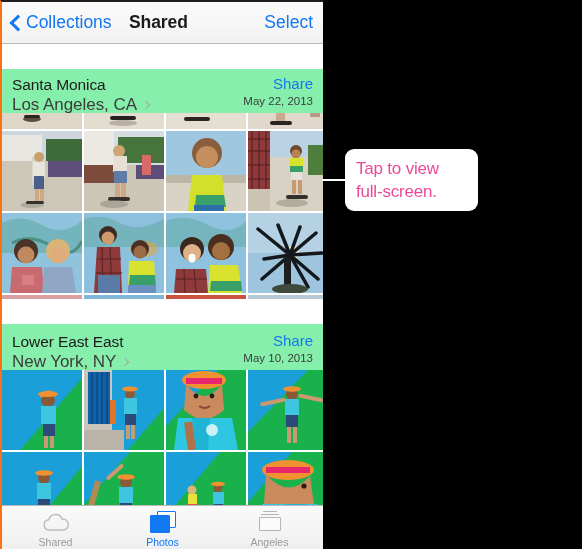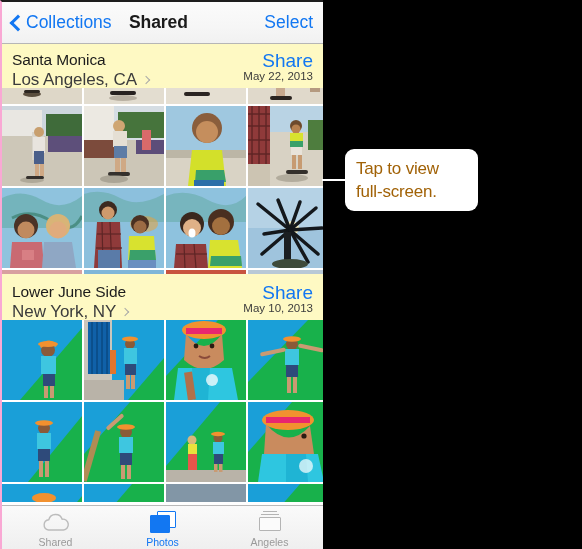--- a/index.html
+++ b/index.html
@@ -23,7 +23,7 @@
     width: 323px; height: 549px;
     background: #ffffff;
     overflow: hidden;
-    border-left: 2px solid #f9a8d4;
+    border-left: 2px solid #f97316;
     border-top: 2px solid #1d1d1d;
     box-sizing: border-box;
   }

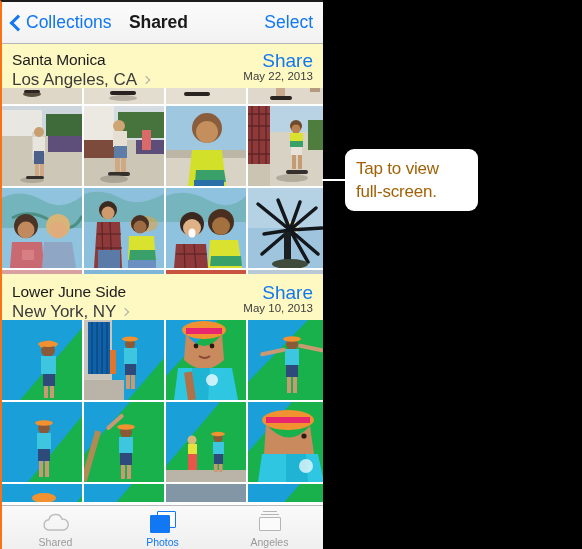--- a/index.html
+++ b/index.html
@@ -86,11 +86,12 @@
   }
 
   .moment-header {
-    background: #fef9c3;
+    background: #86efac;
     padding: 6px 10px 4px 10px;
     position: relative;
     height: 44px;
     box-sizing: border-box;
+    margin-top: 25px;
   }
   .moment-title {
     font-size: 15.5px;

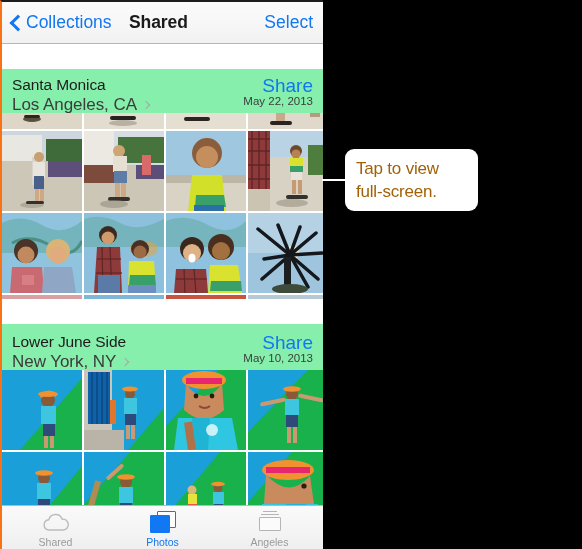--- a/index.html
+++ b/index.html
@@ -128,7 +128,7 @@
     position: absolute;
     right: 10px; top: 6px;
     color: #1277f2;
-    font-size: 19px;
+    font-size: 15px;
     cursor: pointer;
   }
   .moment-date {

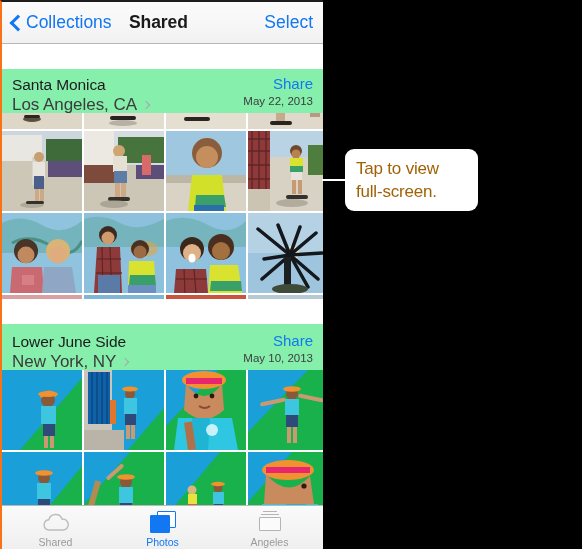--- a/index.html
+++ b/index.html
@@ -237,7 +237,7 @@
   }
   .callout-text {
     font-size: 17px;
-    color: #a16207;
+    color: #ec4899;
     line-height: 23px;
     letter-spacing: -0.2px;
   }

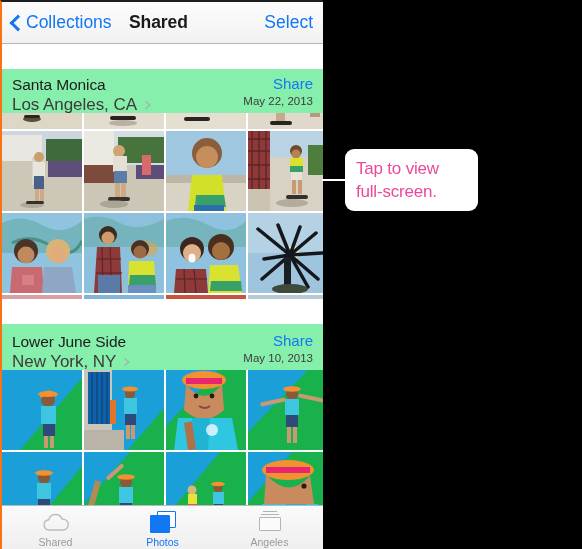--- a/index.html
+++ b/index.html
@@ -505,7 +505,7 @@
       </div>
 
       <div class="moment-header" style="padding-top:8px;height:46px;">
-        <div class="moment-title">Lower June Side</div>
+        <div class="moment-title">Lower East East</div>
         <div class="moment-subrow">
           <span class="moment-place">New York, NY</span>
           <span class="mini-chevron"></span>

